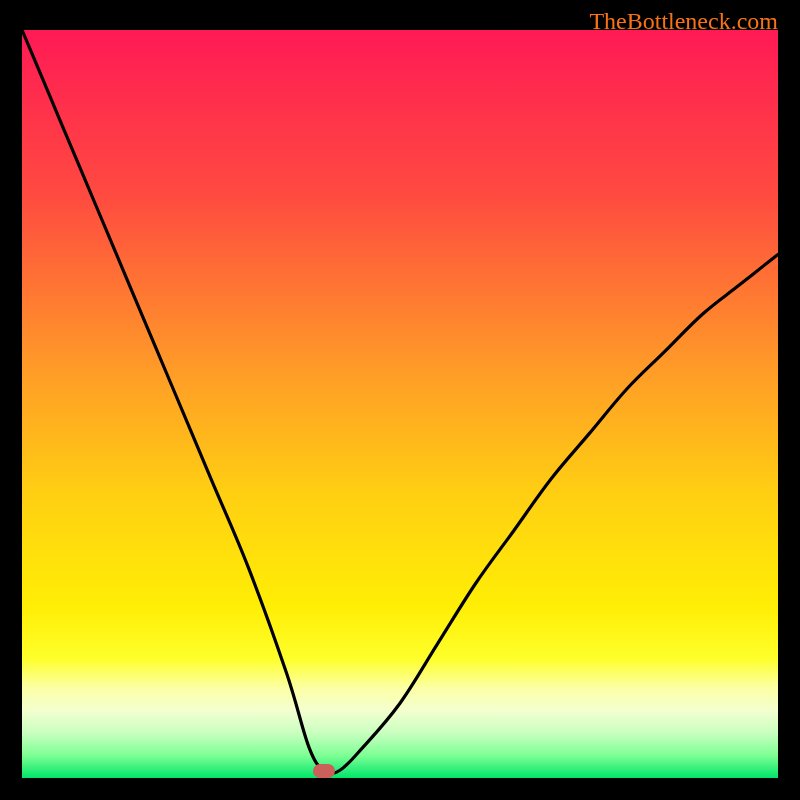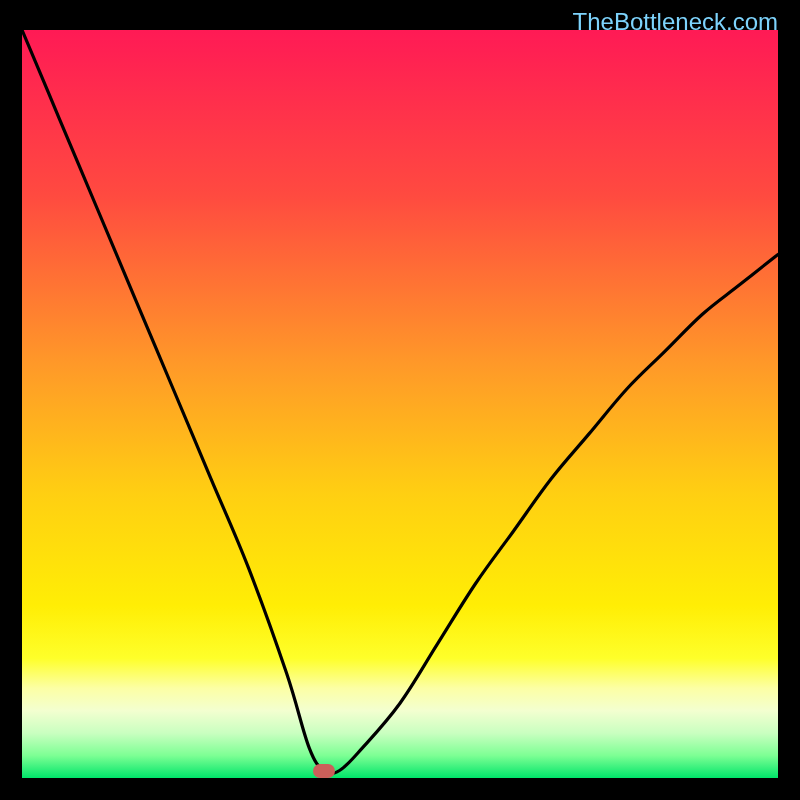--- a/index.html
+++ b/index.html
@@ -15,10 +15,11 @@
       position: absolute;
       top: 8px;
       right: 22px;
-      color: #7dd3fc;
+      color: #f97316;
       font-size: 24px;
       font-weight: 500;
       z-index: 10;
+      font-family: Liberation Serif, serif;
     }
     .plot-area {
       position: absolute;

